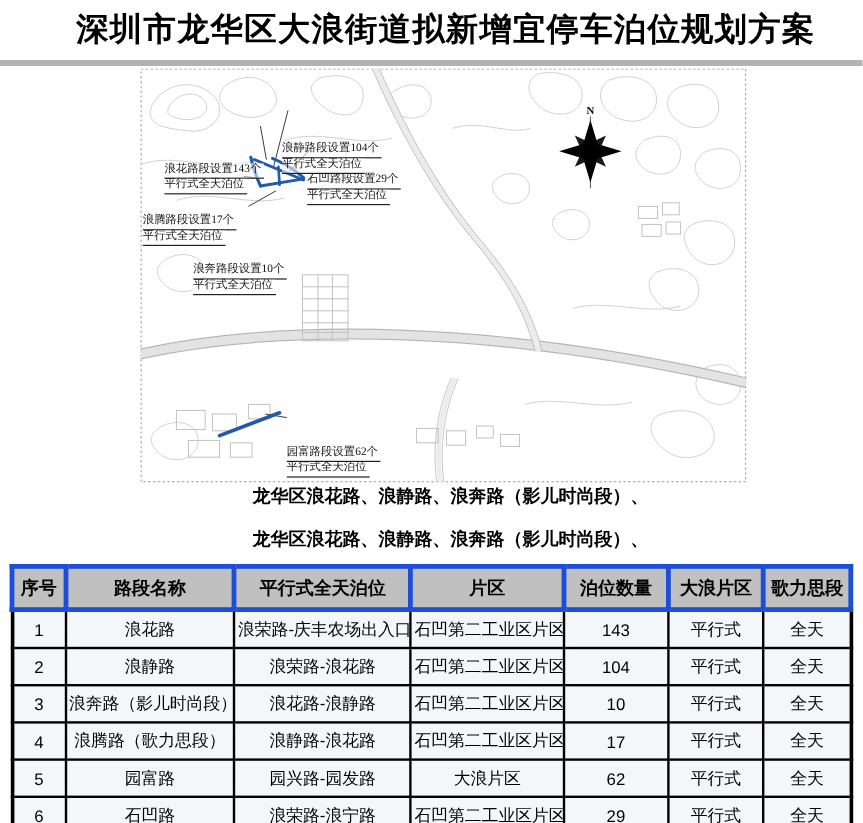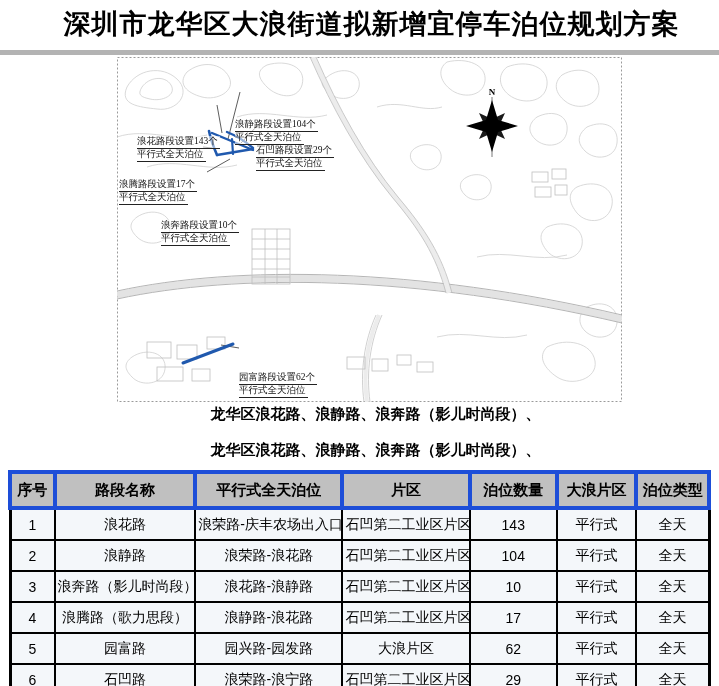--- a/index.html
+++ b/index.html
@@ -194,7 +194,7 @@
         <th>片区</th>
         <th>泊位数量</th>
         <th>大浪片区</th>
-        <th>泊位类型</th>
+        <th>歌力思段</th>
       </tr>
     </thead>
     <tbody>

